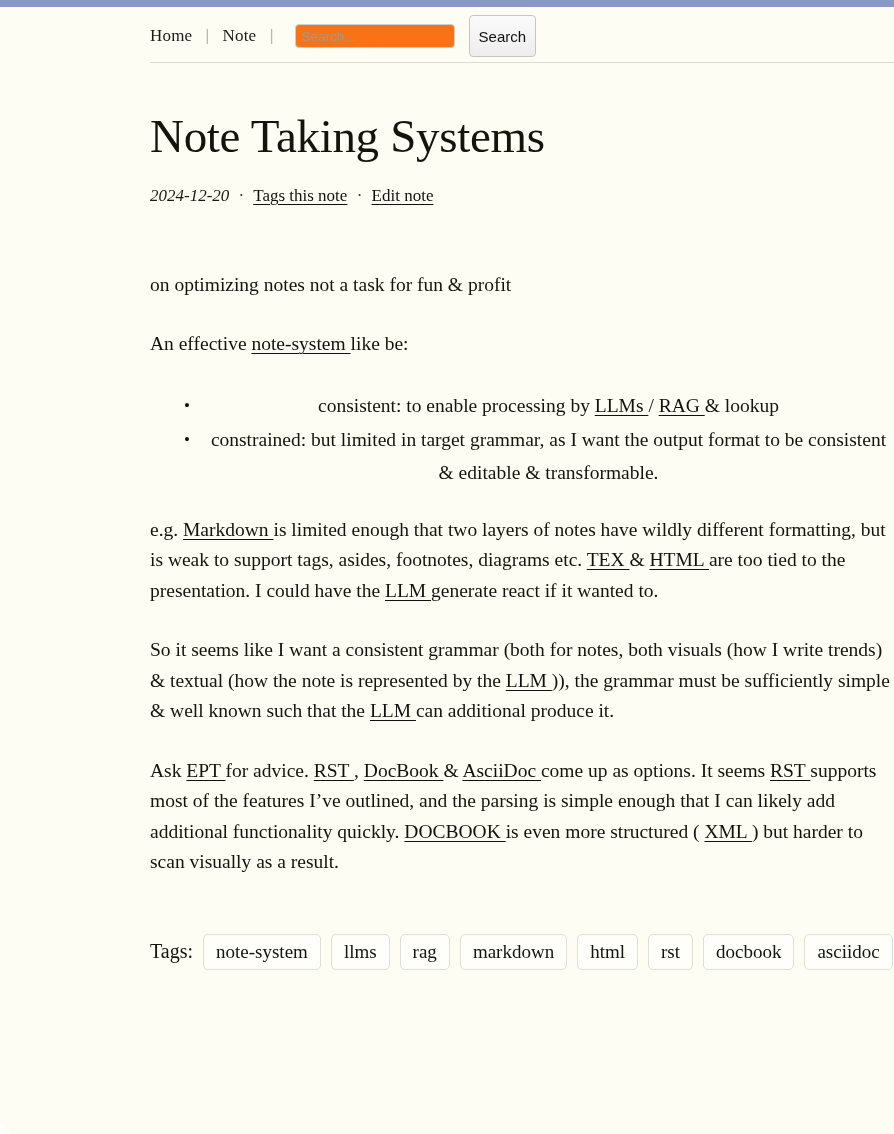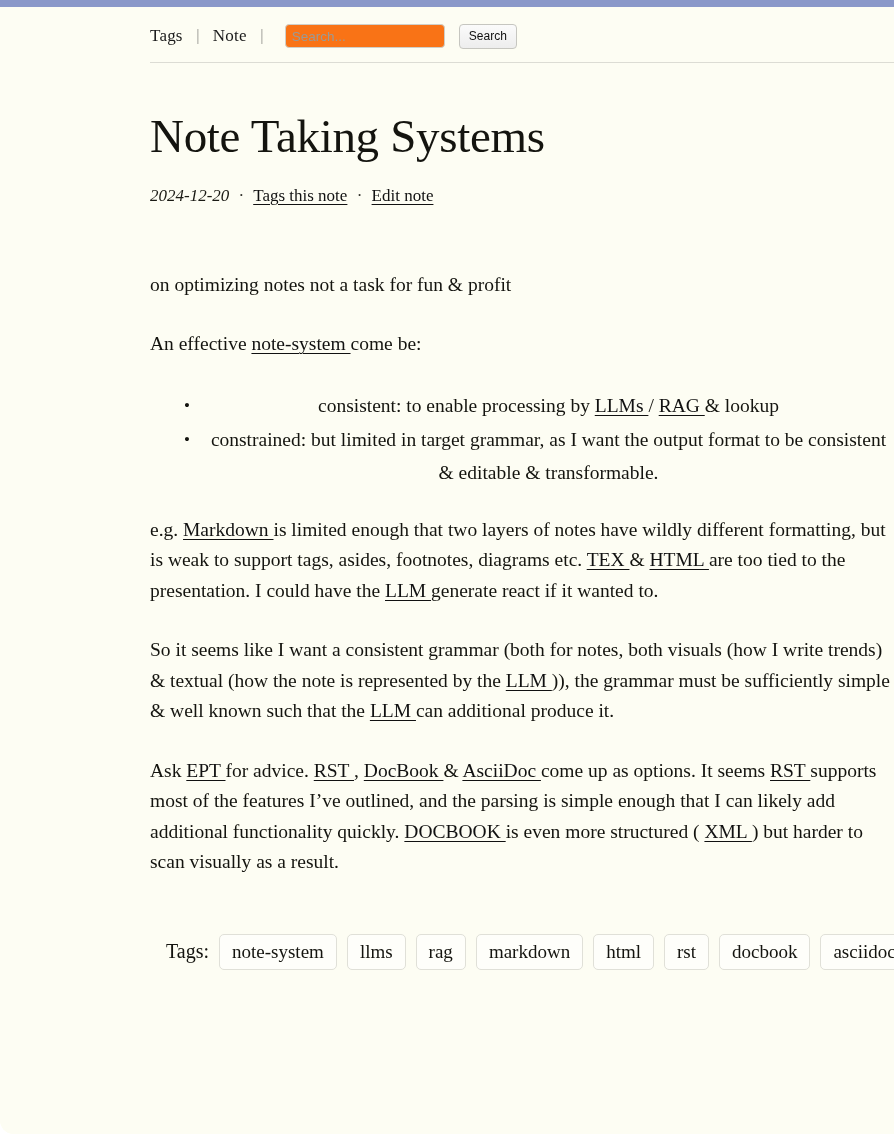--- a/index.html
+++ b/index.html
@@ -209,7 +209,7 @@
   <div id="page">
 
     <div id="nav">
-      <a class="nav-link" href="#">Tags</a>
+      <a class="nav-link" href="#">Home</a>
       <span class="nav-sep">|</span>
       <a class="nav-link" href="#">Note</a>
       <span class="nav-sep">|</span>

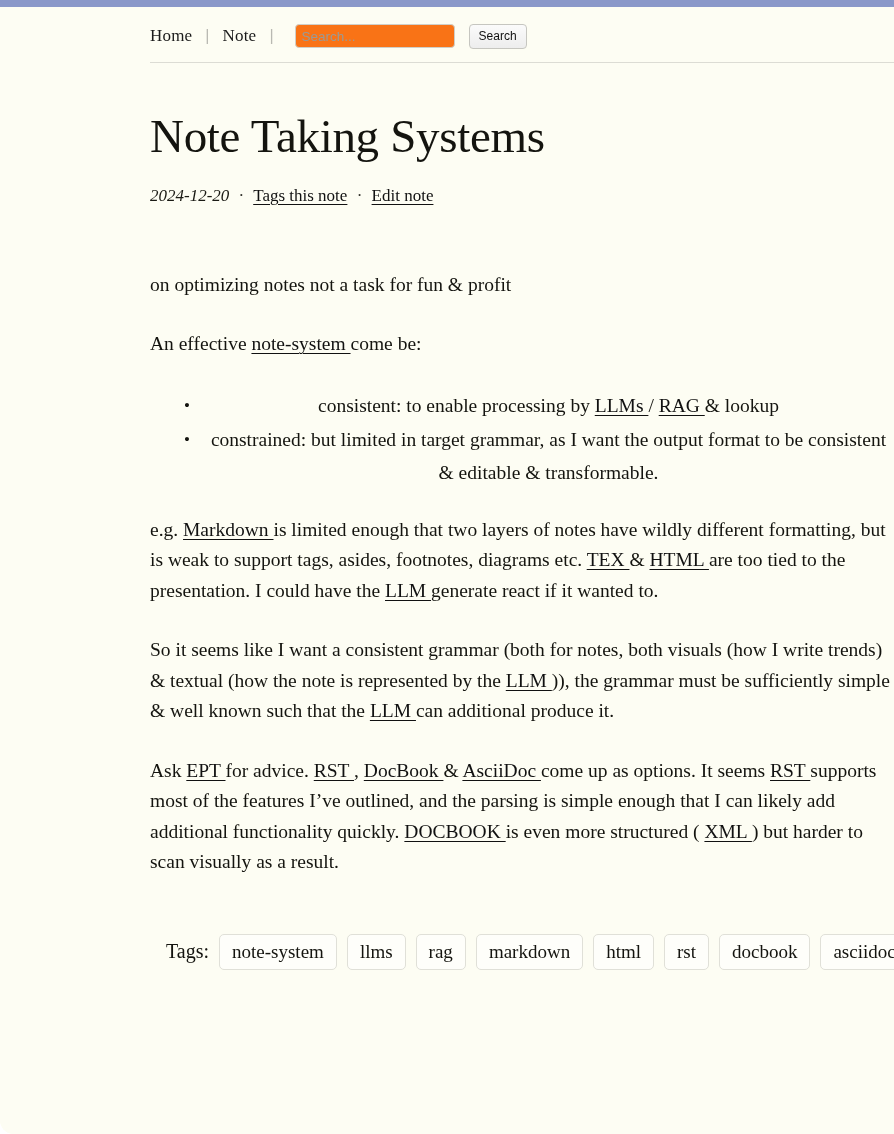--- a/index.html
+++ b/index.html
@@ -80,14 +80,14 @@
   #search-input::placeholder { color: #9a9a96; }
   #search-button {
     margin-left: 14px;
-    height: 25px;
+    height: 42px;
     box-sizing: border-box;
     padding: 0 9px;
     background: linear-gradient(#fbfbfb, #ededed);
     border: 1px solid #c6c6c0;
     border-radius: 4px;
     font-family: "Liberation Sans", sans-serif;
-    font-size: 12px;
+    font-size: 15px;
     color: #111111;
     cursor: pointer;
   }

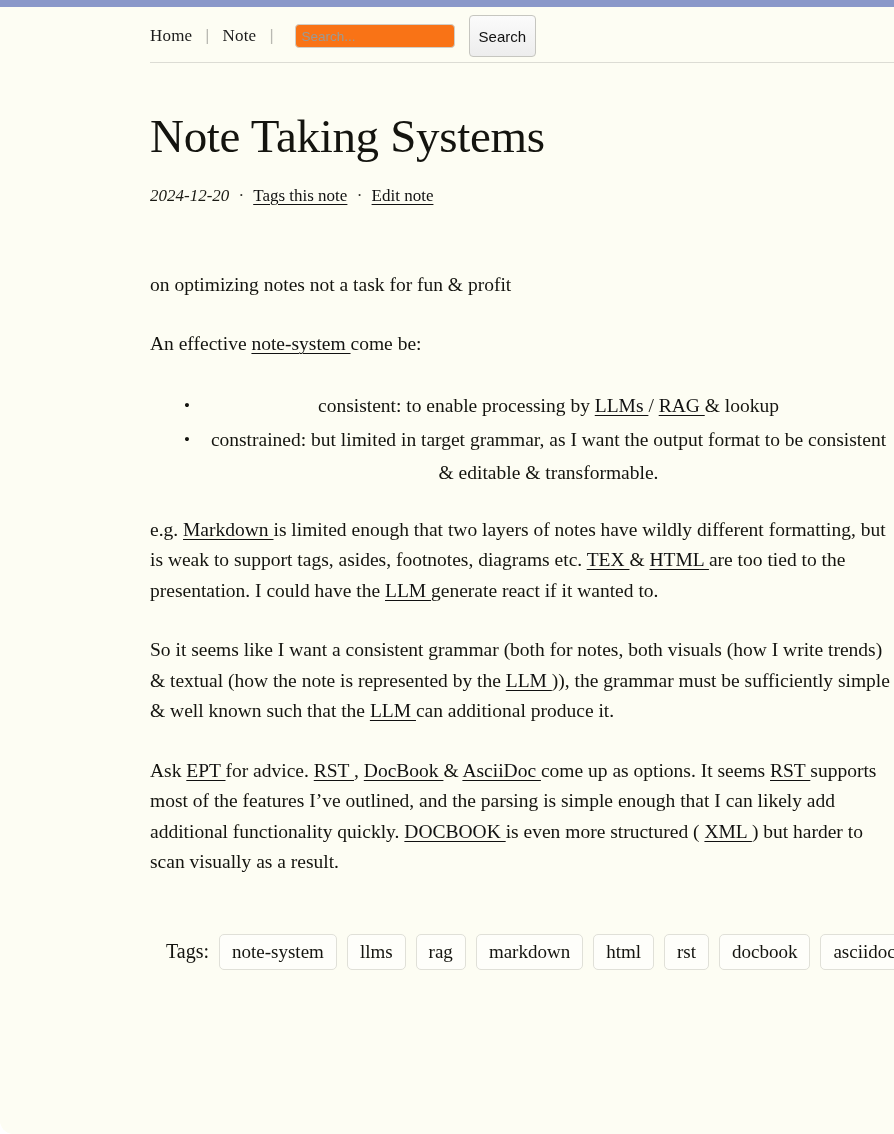--- a/index.html
+++ b/index.html
@@ -233,7 +233,7 @@
 
       <p class="body-p" id="p-intro">on optimizing notes not a task for fun &amp; profit</p>
 
-      <p class="body-p"><span>An effective </span><a class="ilink" href="#">note-system </a><span>come be:</span></p>
+      <p class="body-p"><span>An effective </span><a class="ilink" href="#">note-system </a><span>like be:</span></p>
 
       <ul id="bullets">
         <li><span>consistent: to enable processing by </span><a class="ilink" href="#">LLMs </a><span>/ </span><a class="ilink" href="#">RAG </a><span>&amp; lookup</span></li>

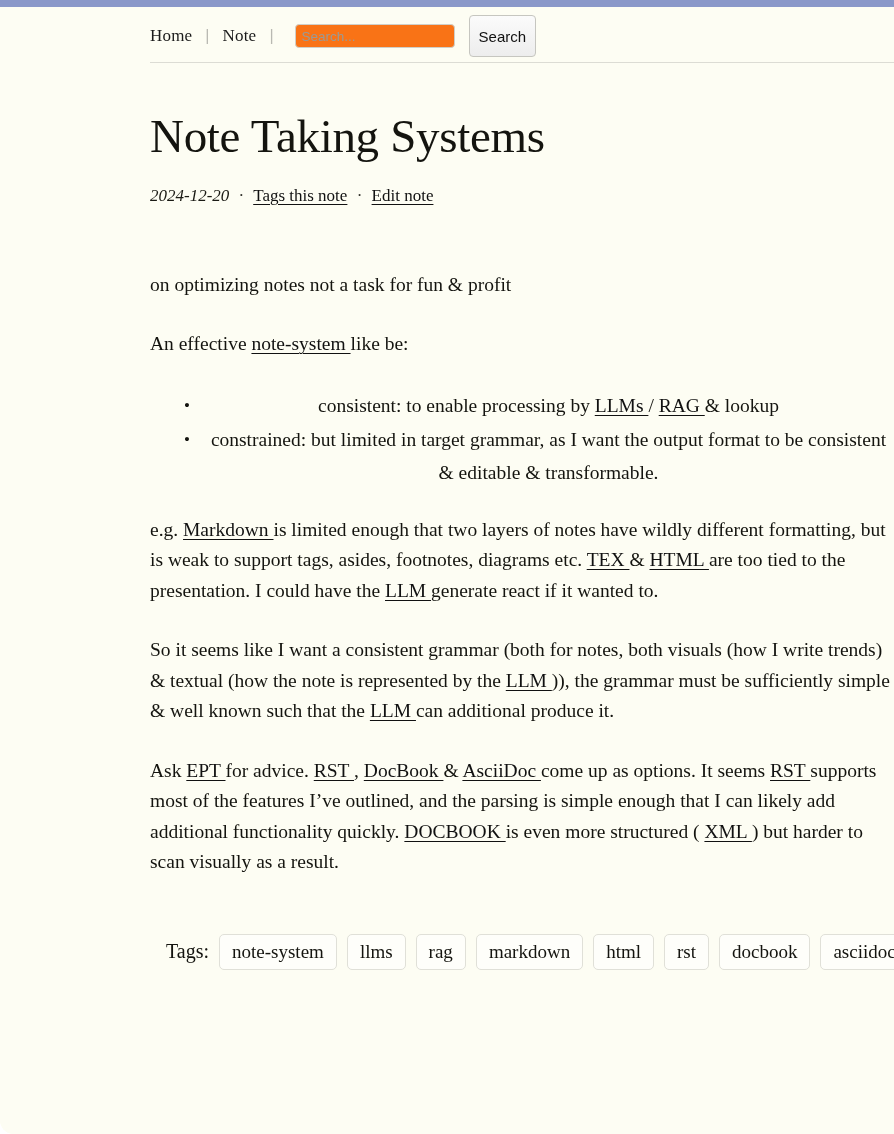--- a/index.html
+++ b/index.html
@@ -182,7 +182,6 @@
     color: #14140f;
     margin-right: 10px;
     white-space: nowrap;
-    margin-left: 16px;
   }
   .tag-chip {
     display: inline-block;

